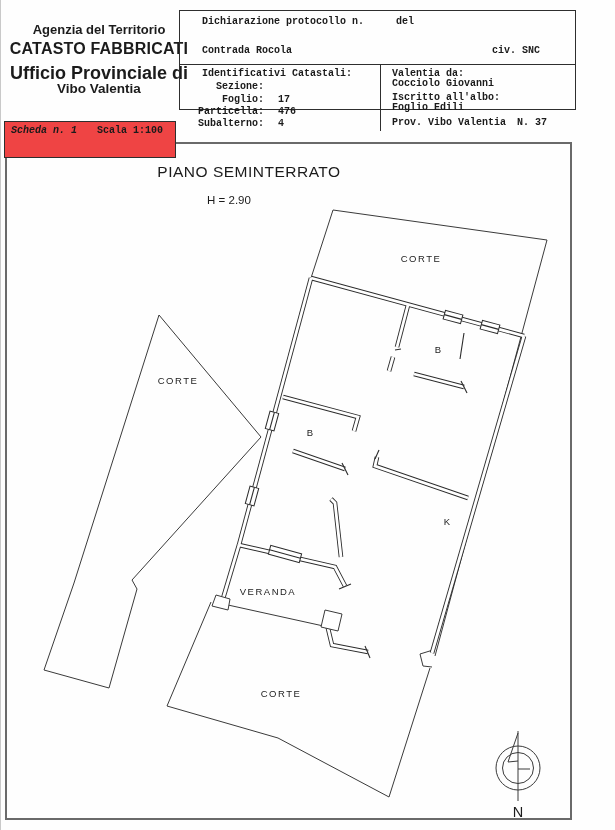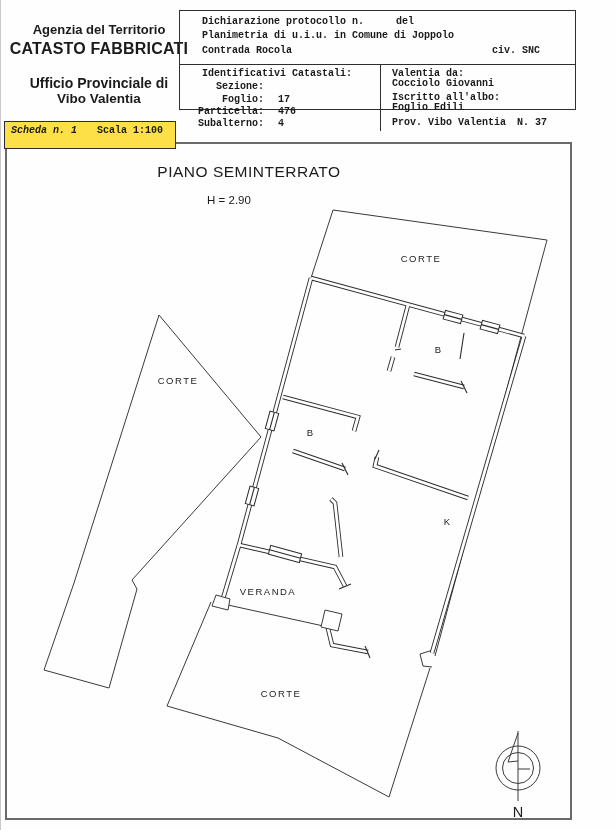--- a/index.html
+++ b/index.html
@@ -58,7 +58,6 @@
   <div class="hdr">
     <span class="t" style="left:22px;top:5px">Dichiarazione protocollo n.</span>
     <span class="t" style="left:216px;top:5px">del</span>
-    <span class="t" style="left:22px;top:19px">Planimetria di u.i.u. in Comune di Joppolo</span>
     <span class="t" style="left:22px;top:34px">Contrada Rocola</span>
     <span class="t" style="left:312px;top:34px">civ. SNC</span>
     <div class="hdr-div"></div>

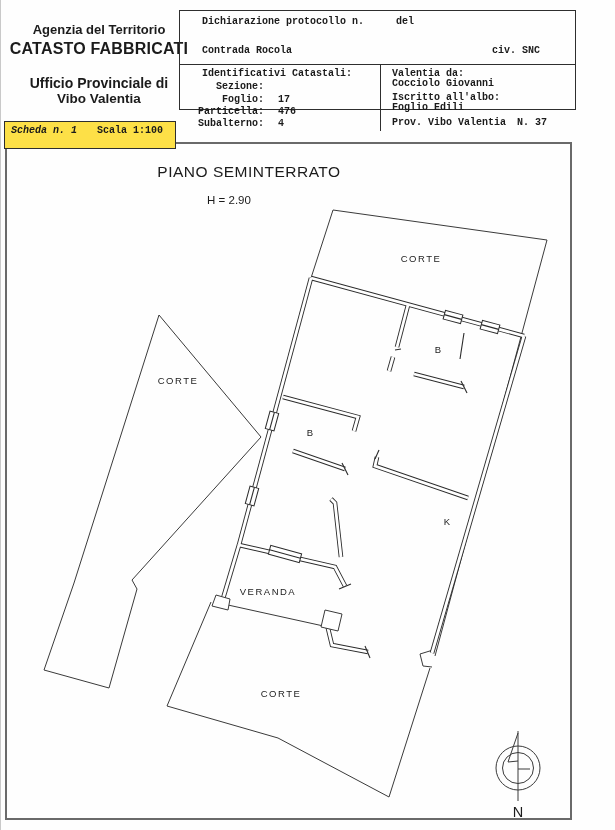--- a/index.html
+++ b/index.html
@@ -12,7 +12,7 @@
   .letterhead{position:absolute;left:8px;top:22px;width:180px;text-align:center;}
   .lh1{font-size:13px;font-weight:700;line-height:15px;}
   .lh2{font-size:16px;font-weight:700;line-height:20px;margin-top:2px;letter-spacing:.2px;}
-  .lh3{font-size:14px;font-weight:700;line-height:16px;margin-top:16px;}
+  .lh3{font-size:18px;font-weight:700;line-height:16px;margin-top:6px;}
   .lh4{font-size:13.5px;font-weight:700;line-height:16px;}
   
   .hdr{position:absolute;left:178px;top:10px;width:397px;height:100px;

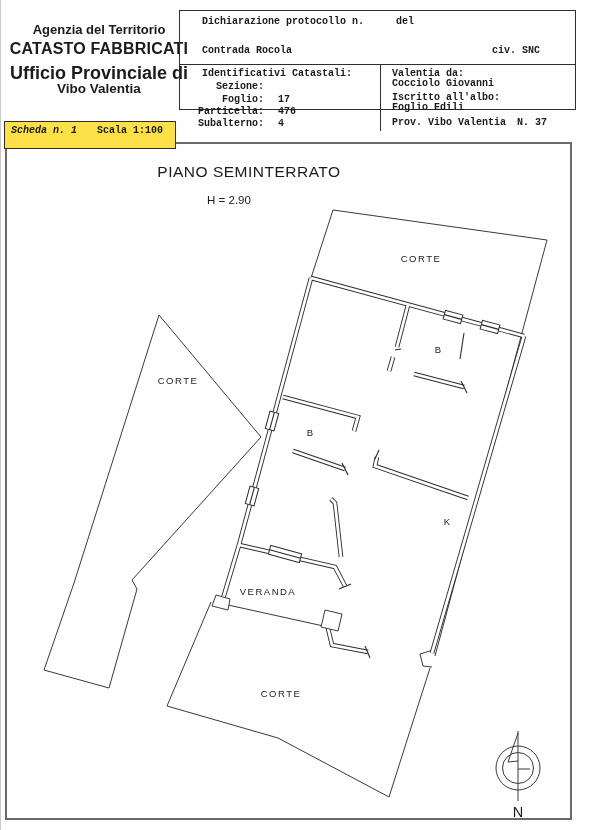--- a/index.html
+++ b/index.html
@@ -25,8 +25,8 @@
   .lblrow .lbl{display:inline-block;width:84px;text-align:right;}
   .lblrow .val{display:inline-block;margin-left:14px;}
   
-  .scheda{position:absolute;left:3px;top:121px;width:172px;height:28px;
-          border:1.5px solid #2e2e2e;background:#fde047;box-sizing:border-box;z-index:3;
+  .scheda{position:absolute;left:3px;top:121px;width:172px;height:37px;
+          border:1.5px solid #2e2e2e;background:#ef4444;box-sizing:border-box;z-index:3;
           font-family:"Liberation Mono",monospace;font-weight:700;font-size:10px;line-height:17px;}
   .scheda .s1{position:absolute;left:6px;font-style:italic;}
   .scheda .s2{position:absolute;left:92px;}

